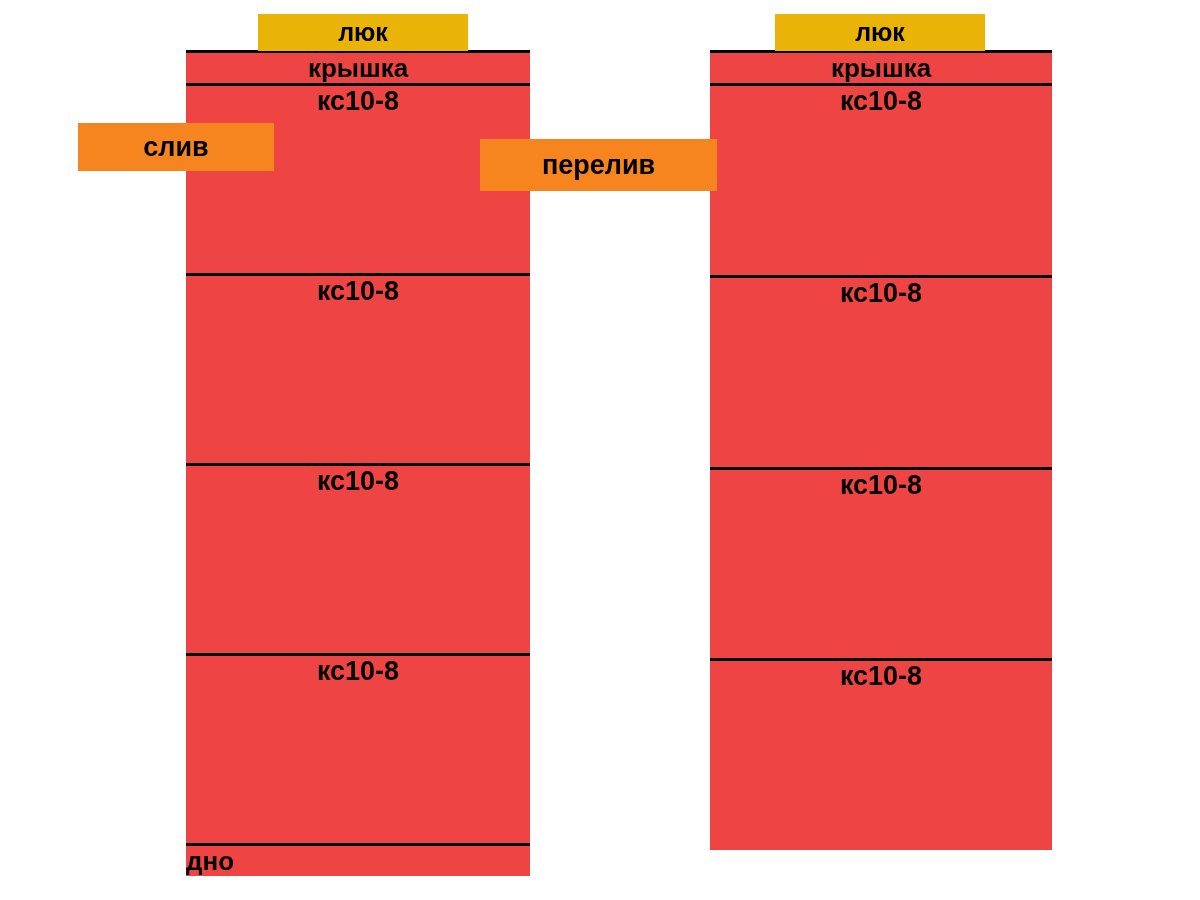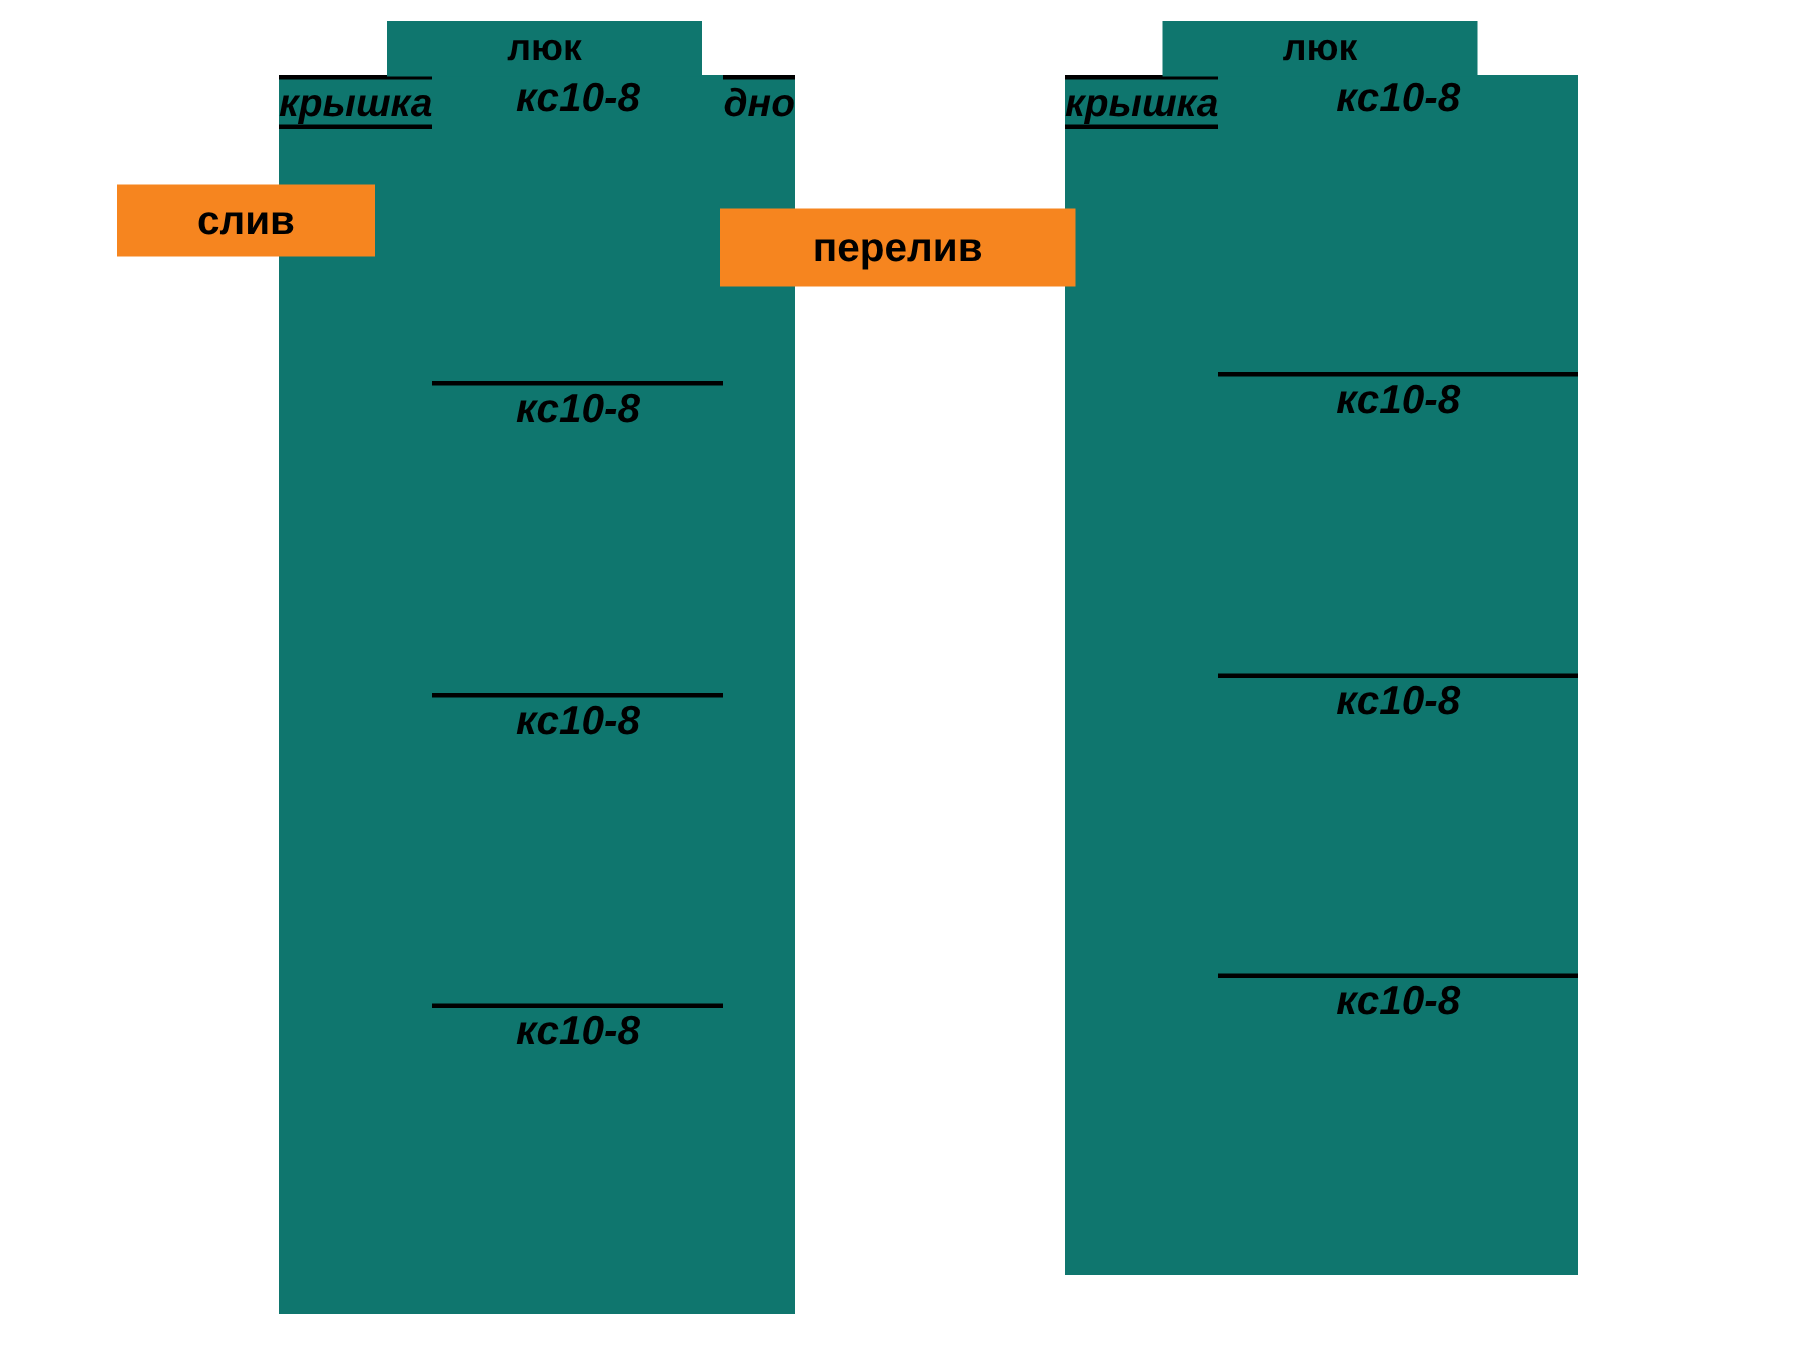--- a/index.html
+++ b/index.html
@@ -67,7 +67,7 @@
     }
     .hatch {
       position: absolute;
-      background: #0f766e;
+      background: #eab308;
       display: flex;
       align-items: center;
       justify-content: center;

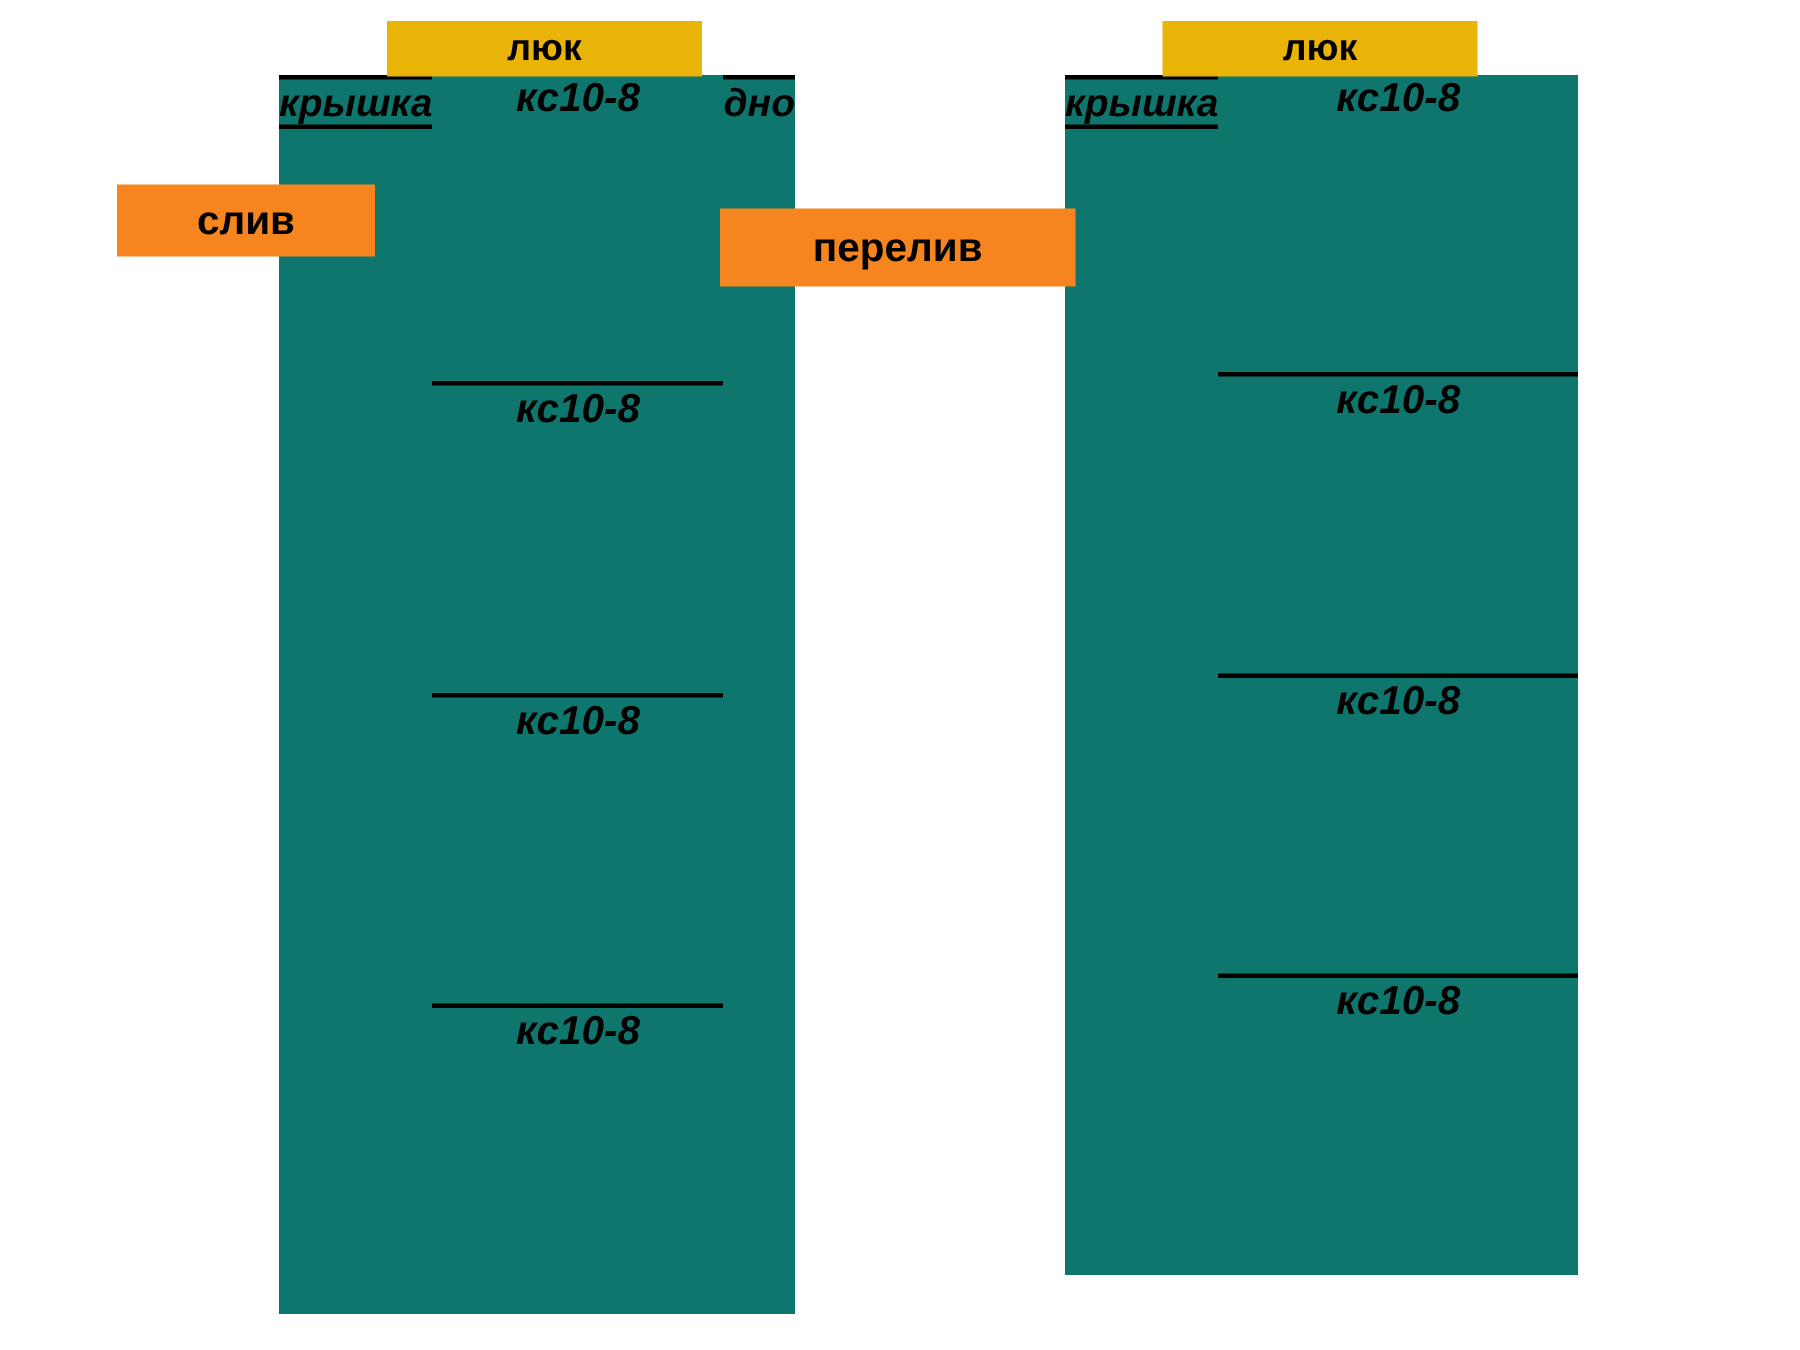--- a/index.html
+++ b/index.html
@@ -20,10 +20,10 @@
     }
     .well {
       position: absolute;
-      background: #0f766e;
+      background: #ef4444;
       display: flex;
+      flex-direction: column;
       z-index: 1;
-      font-style: italic;
     }
     .cover-strip {
       height: 30px;

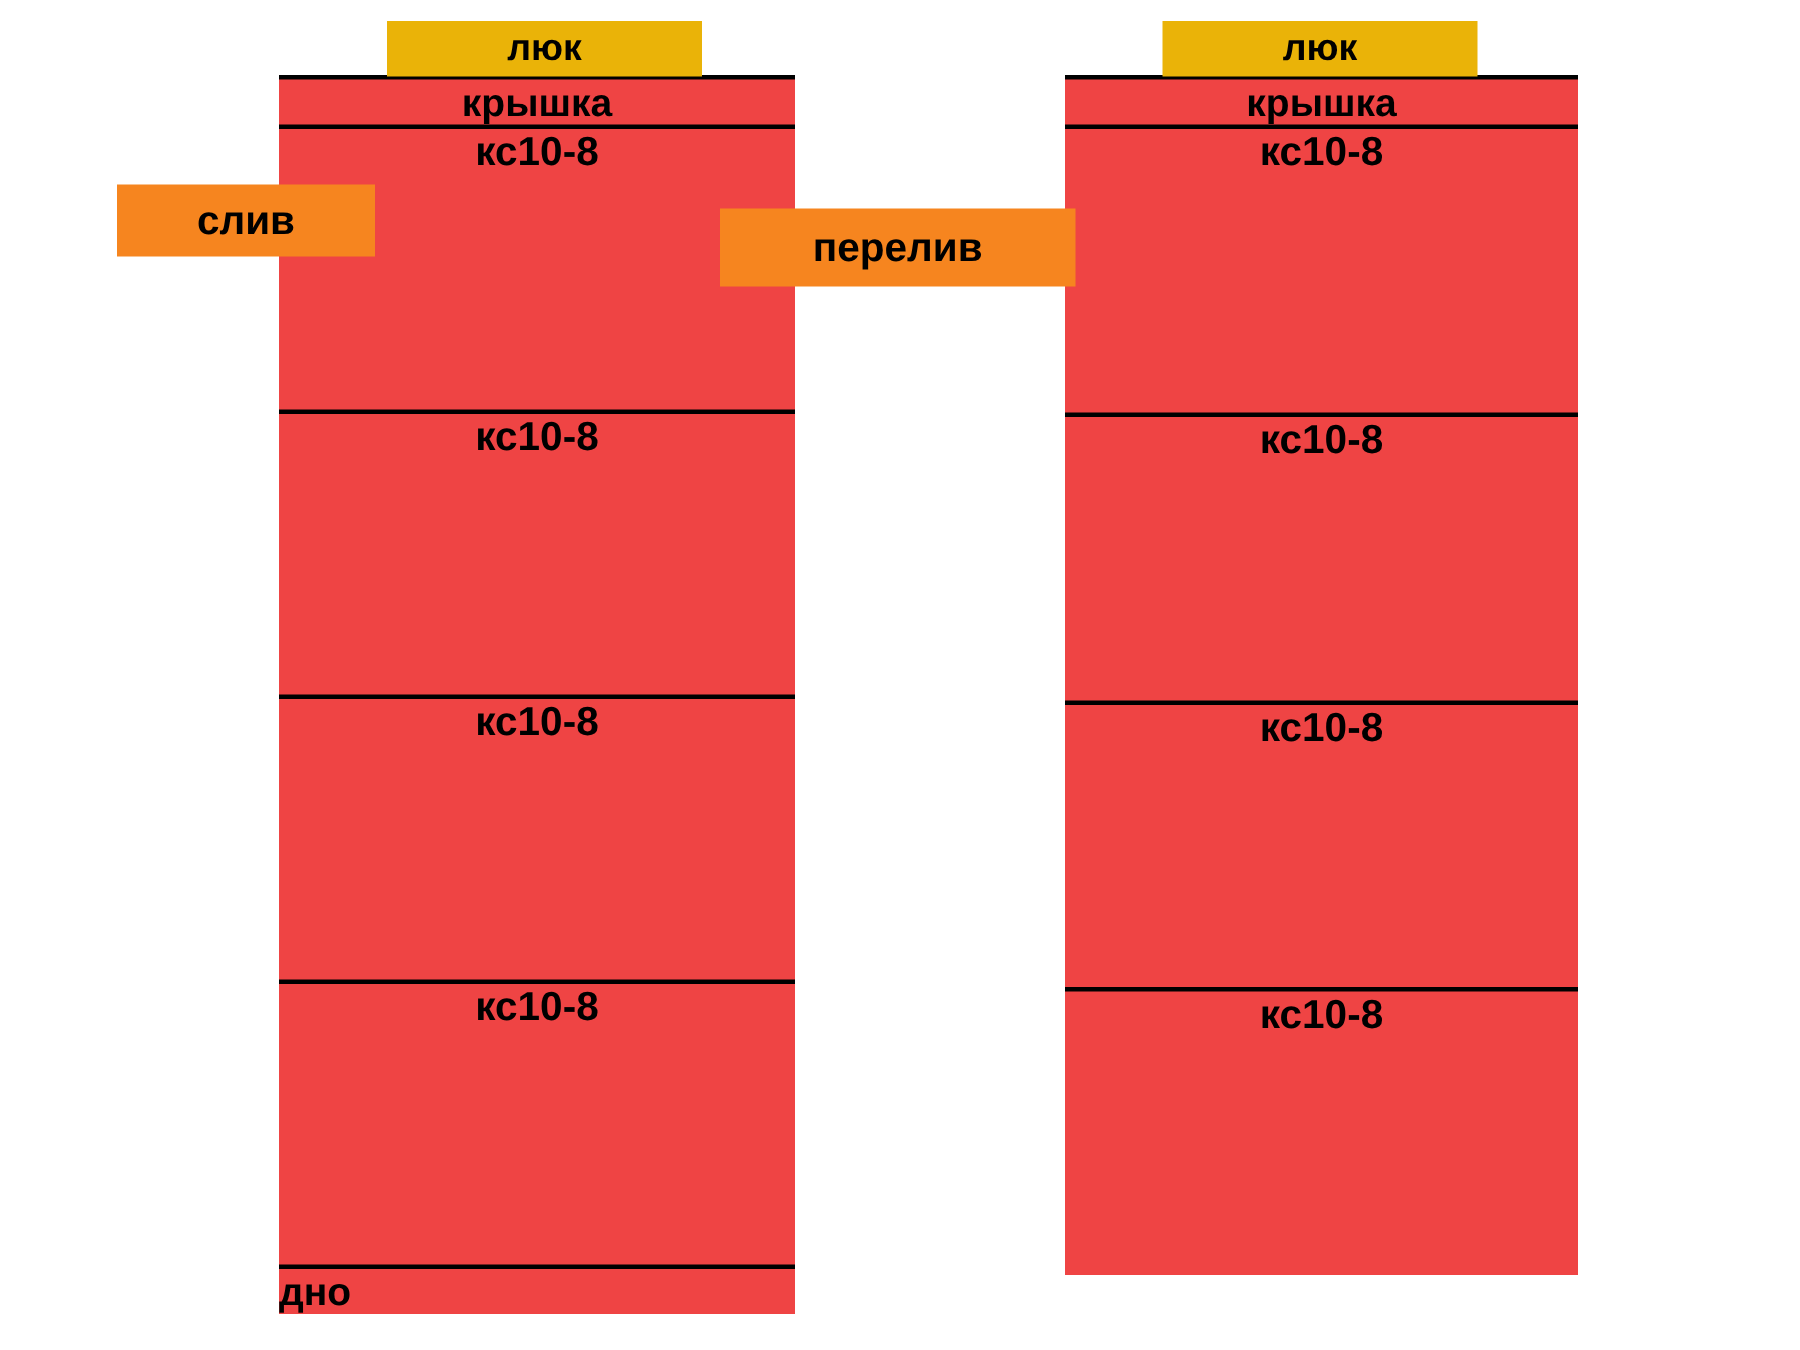--- a/index.html
+++ b/index.html
@@ -143,7 +143,7 @@
     </div>
   </div>
 
-  <div class="pipe-label" style="left:78px; top:123px; width:172px; height:48px;">
+  <div class="pipe-label" style="left:78px; top:123px; width:196px; height:48px;">
     <span>слив</span>
   </div>
   <div class="pipe-label" style="left:480px; top:139px; width:237px; height:52px;">

